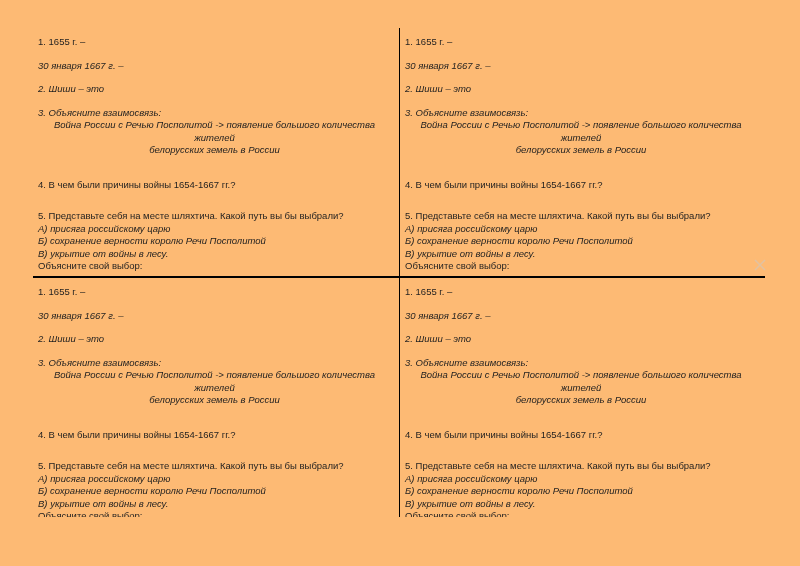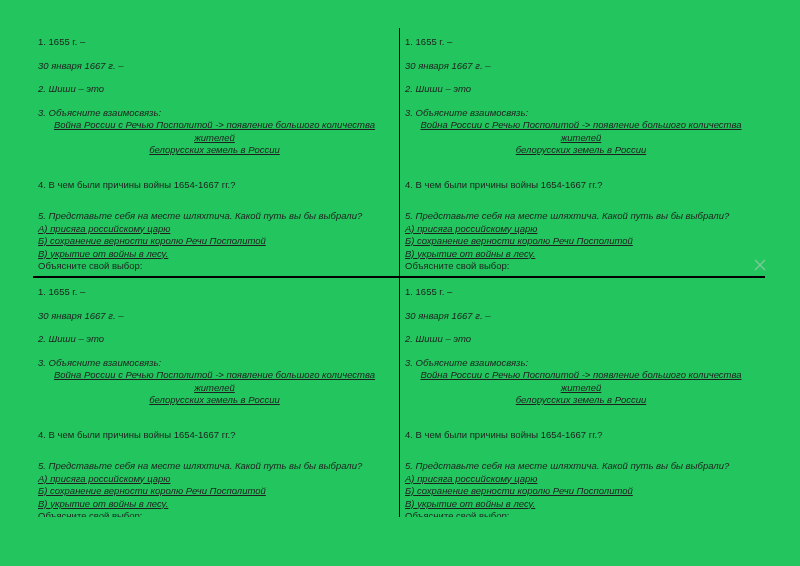--- a/index.html
+++ b/index.html
@@ -11,7 +11,7 @@
     position: relative;
     width: 800px;
     height: 566px;
-    background: #22c55e;
+    background: #fdba74;
     overflow: hidden;
     font-family: "Liberation Sans", sans-serif;
     color: #1f1f1f;

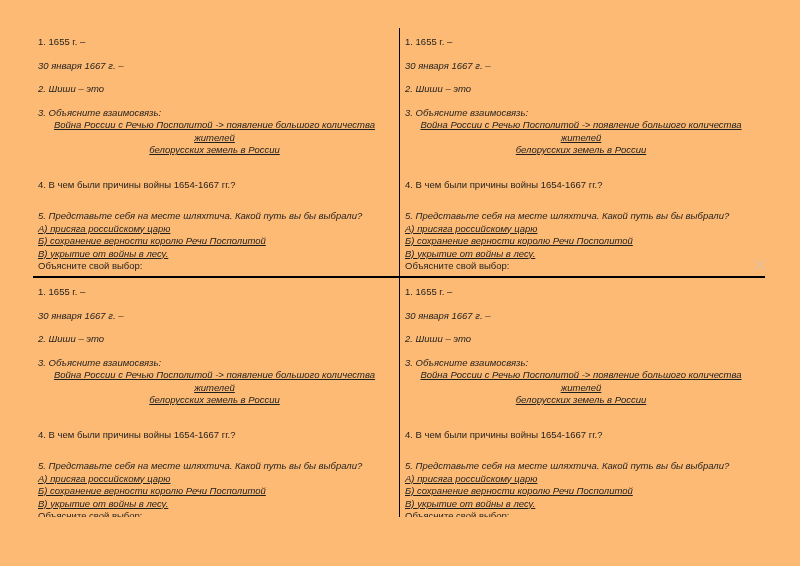--- a/index.html
+++ b/index.html
@@ -43,7 +43,7 @@
   .gap-1 { margin-top: 11px !important; font-style: italic; }   
   .gap-2 { margin-top: 22px !important; }   
   .gap-3 { margin-top: 19px !important; font-style: italic; }   
-  .italic { font-style: italic; text-decoration: underline; }
+  .italic { font-style: italic; }
   .linkblock {
     text-align: center;
     padding: 0 4px;

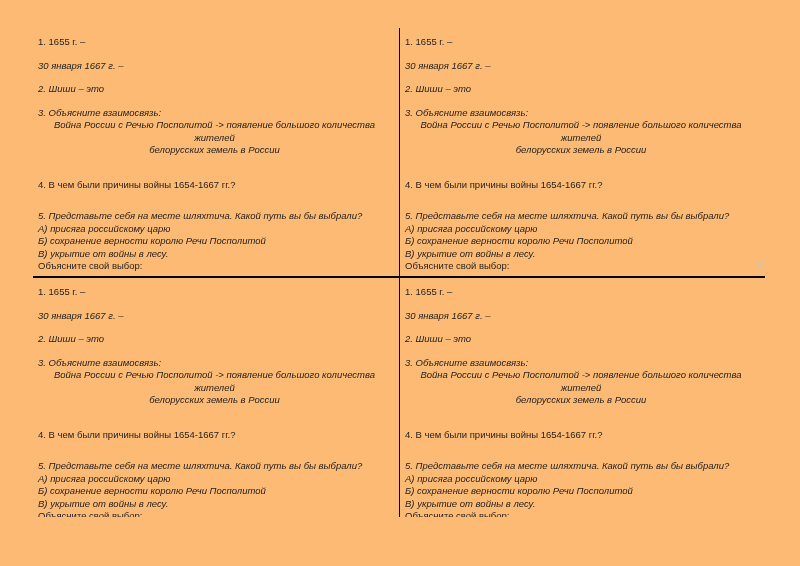--- a/index.html
+++ b/index.html
@@ -42,7 +42,7 @@
   }
   .gap-1 { margin-top: 11px !important; font-style: italic; }   
   .gap-2 { margin-top: 22px !important; }   
-  .gap-3 { margin-top: 19px !important; font-style: italic; }   
+  .gap-3 { margin-top: 19px !important; }   
   .italic { font-style: italic; }
   .linkblock {
     text-align: center;

